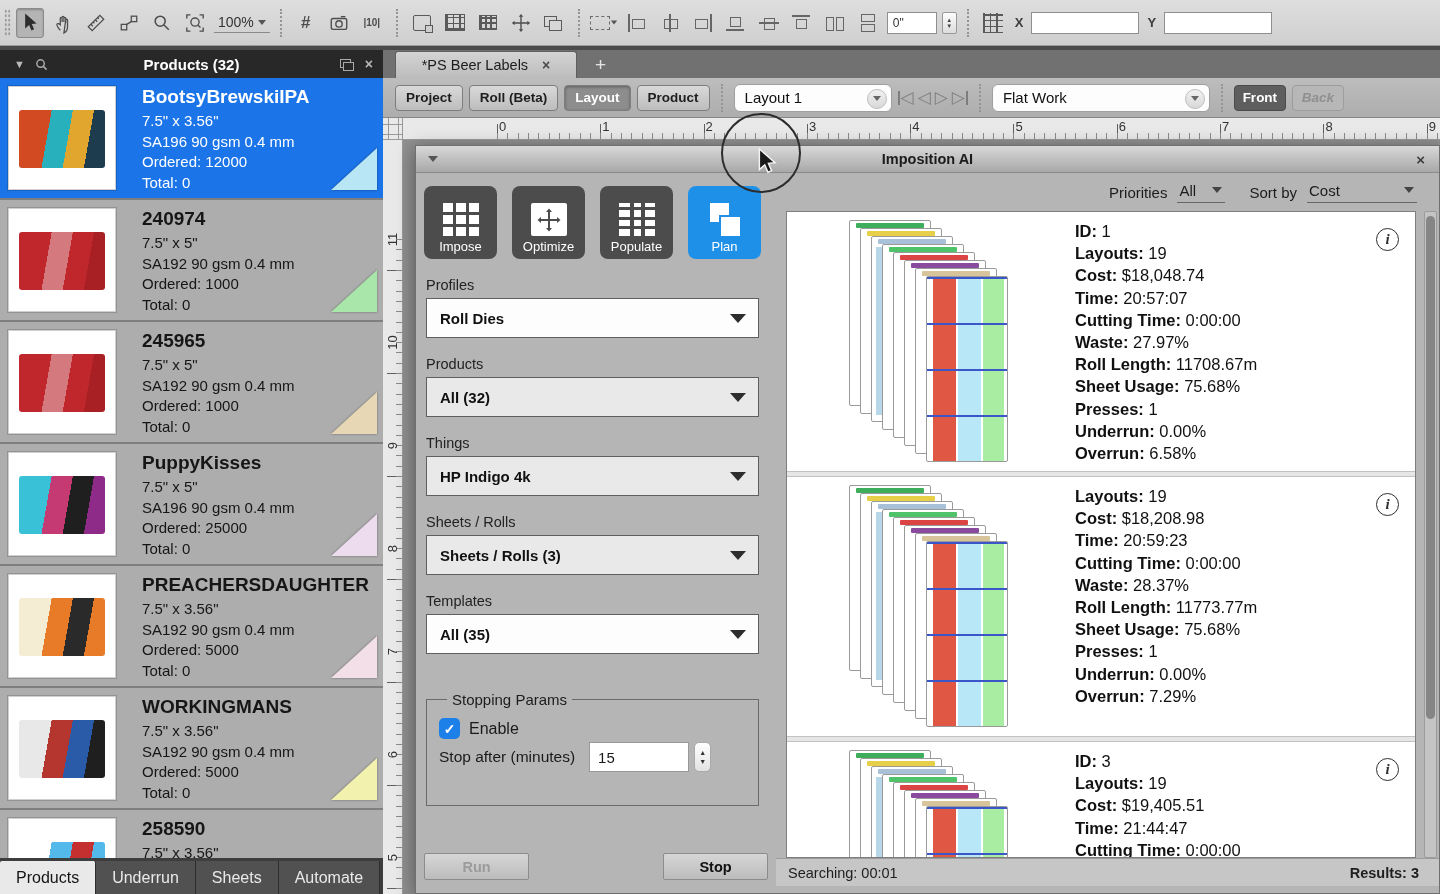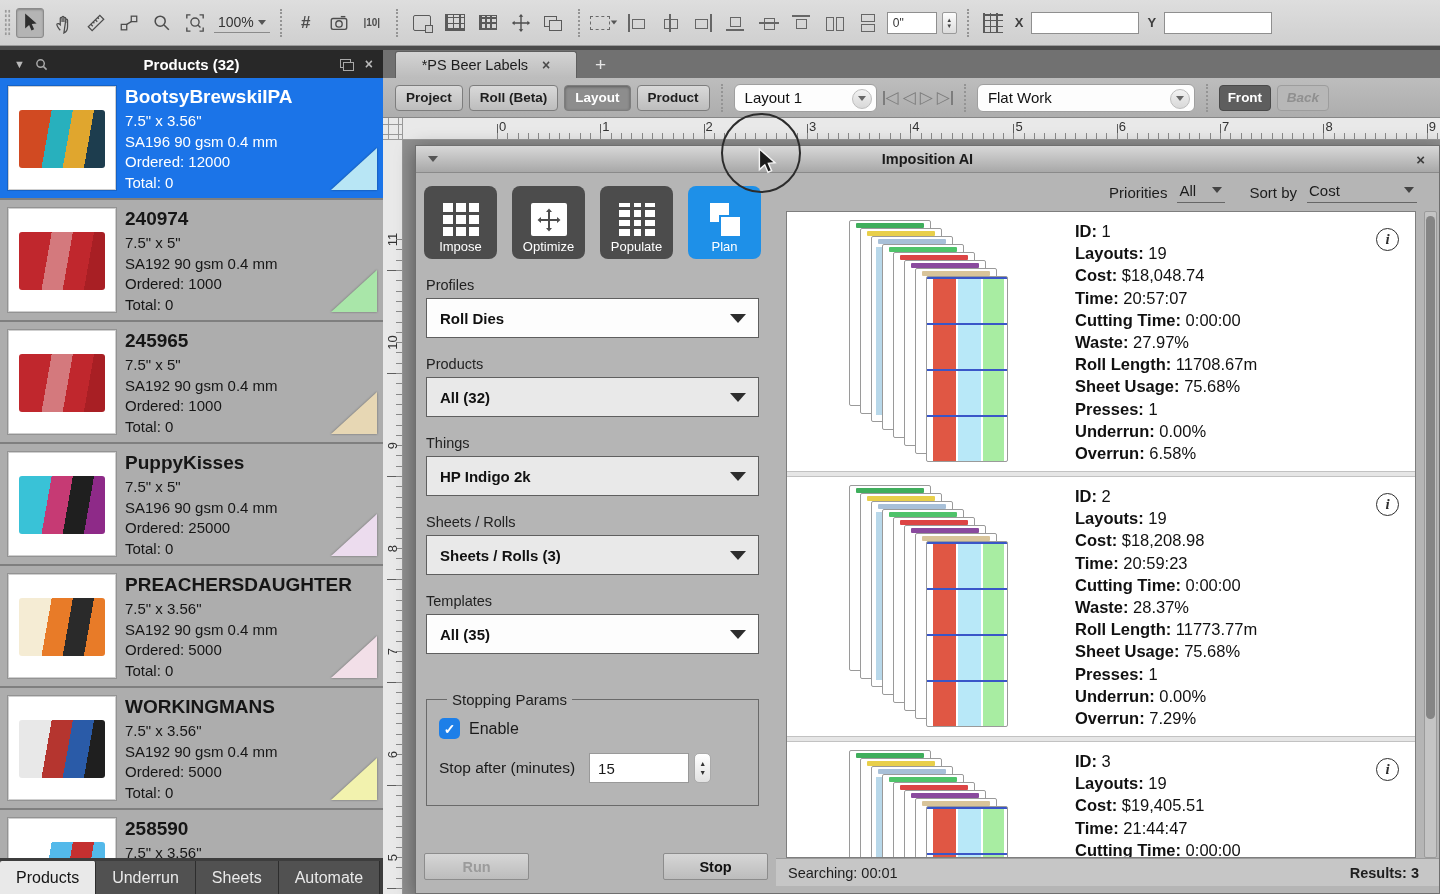--- a/index.html
+++ b/index.html
@@ -77,7 +77,7 @@
   .pthumb { position:absolute; left:8px; top:8px; width:108px; height:104px; background:#fff;
     border:1px solid #cfcfcf; box-shadow:0 0 0 1px rgba(0,0,0,.15); }
   .part { position:absolute; left:10px; top:23px; width:86px; height:58px; border-radius:3px; }
-  .pinfo { position:absolute; left:125px; top:8px; right:2px; }
+  .pinfo { position:absolute; left:142px; top:8px; right:2px; }
   .pname { font-size:19px; font-weight:bold; margin-bottom:3px; white-space:nowrap; }
   .pline { font-size:15px; line-height:20.5px; }
   .ptri { position:absolute; right:6px; bottom:8px; width:0; height:0;

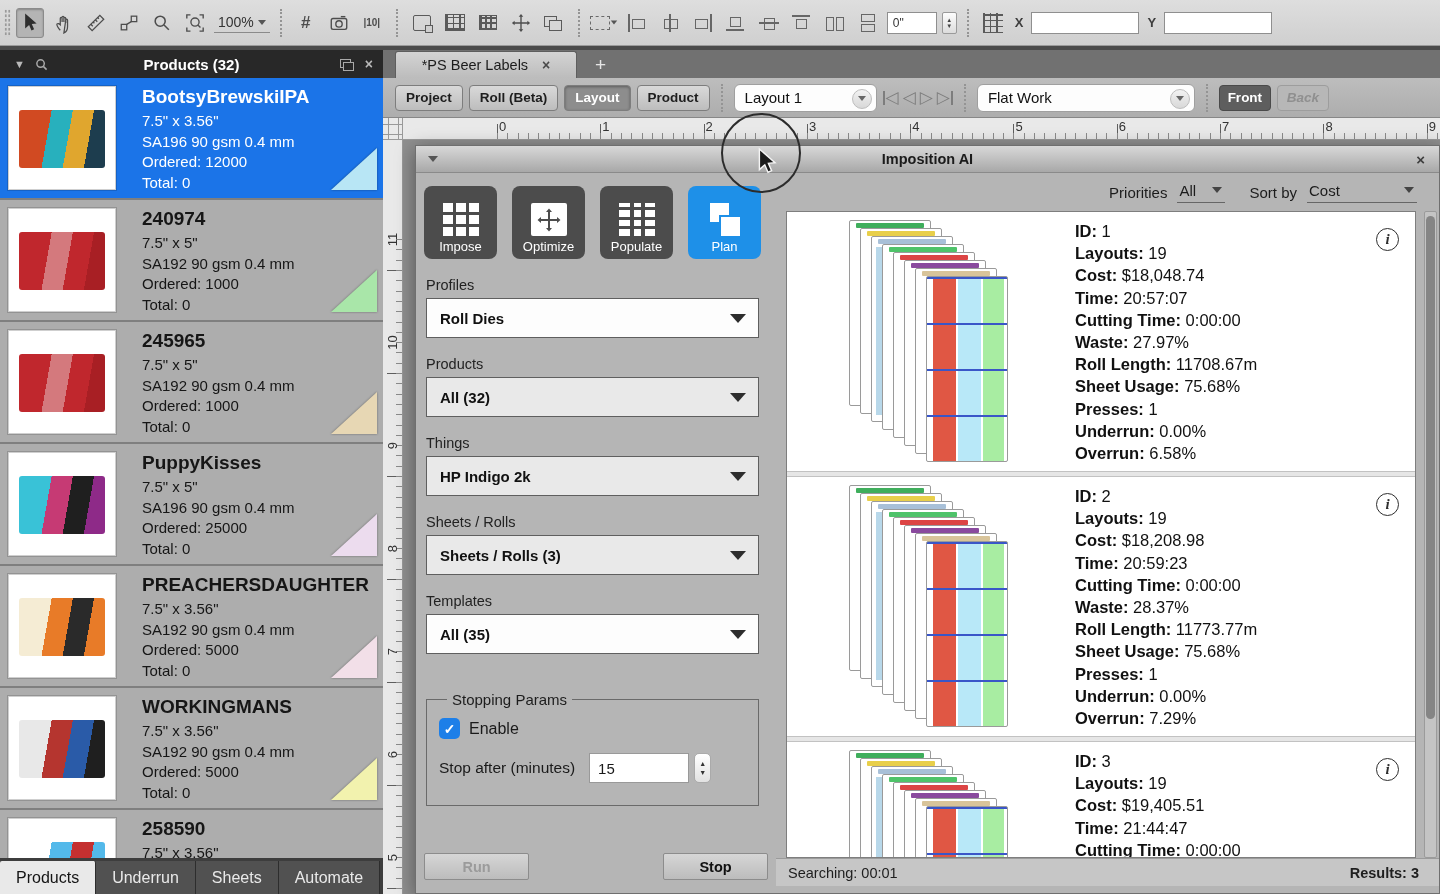--- a/index.html
+++ b/index.html
@@ -108,7 +108,7 @@
   .combo .cchev { position:absolute; right:4px; top:4px; width:20px; height:20px; border-radius:10px;
     background:linear-gradient(#f2f2f2,#d8d8d8); border:1px solid #bdbdbd; display:flex; align-items:center; justify-content:center; }
   .cchev i { width:0; height:0; border-left:4px solid transparent; border-right:4px solid transparent; border-top:5px solid #666; }
-  .w-layout { width:143px; } .w-flat { width:218px; }
+  .w-layout { width:158px; } .w-flat { width:218px; }
   .navarrows { display:flex; align-items:center; gap:4px; color:#7d7d7d; font-size:17px; }
   .navarrows span { display:flex; align-items:center; }
   .bar-l::before { content:""; border-left:2px solid #7d7d7d; height:14px; margin-right:1px; }

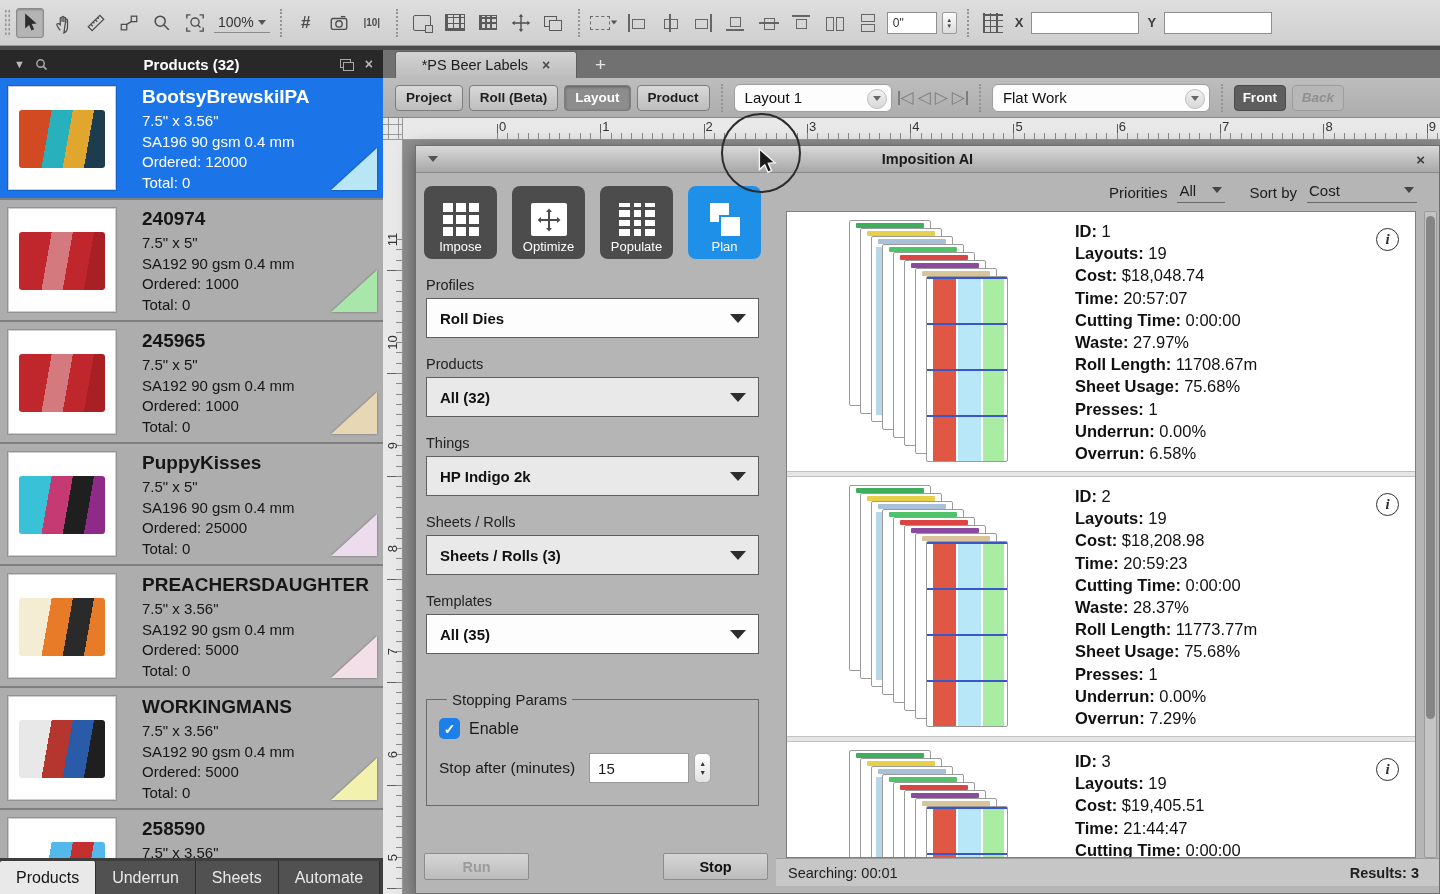--- a/index.html
+++ b/index.html
@@ -575,7 +575,7 @@
       <div class="fgroup" style="top:262px">
         <div class="flabel">Things</div>
         <div class="fselect">
-          <span>HP Indigo 2k</span>
+          <span>HP Indigo 4k</span>
           <span class="dtri"></span>
         </div>
       </div>

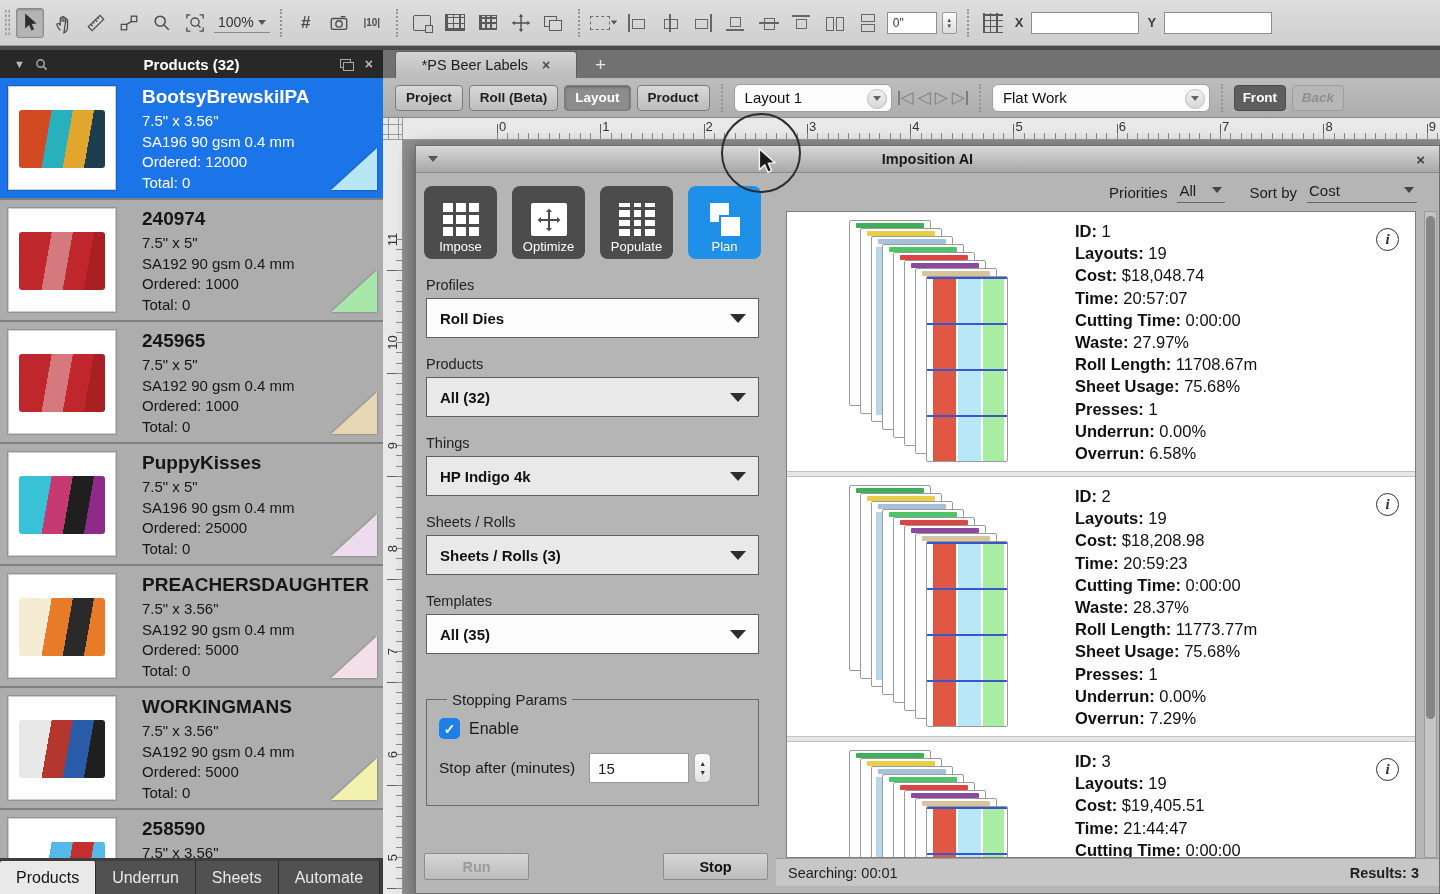--- a/index.html
+++ b/index.html
@@ -697,7 +697,6 @@
               <div class="rcard front" style="left: 77px; top: 56px; background-image: repeating-linear-gradient(0deg, transparent 0px, transparent 44px, rgb(58, 86, 200) 44px, rgb(58, 86, 200) 46px), linear-gradient(90deg, transparent 0px, transparent 7%, rgb(224, 87, 68) 7%, rgb(224, 87, 68) 36%, transparent 36%, transparent 38.5%, rgb(184, 232, 248) 38.5%, rgb(184, 232, 248) 67%, transparent 67%, transparent 69.5%, rgb(168, 237, 162) 69.5%, rgb(168, 237, 162) 96%, transparent 96%);"></div>
             </div>
             <div class="rtext">
-              <div class="rrow"><b>ID:</b> 2</div>
               <div class="rrow"><b>Layouts:</b> 19</div>
               <div class="rrow"><b>Cost:</b> $18,208.98</div>
               <div class="rrow"><b>Time:</b> 20:59:23</div>

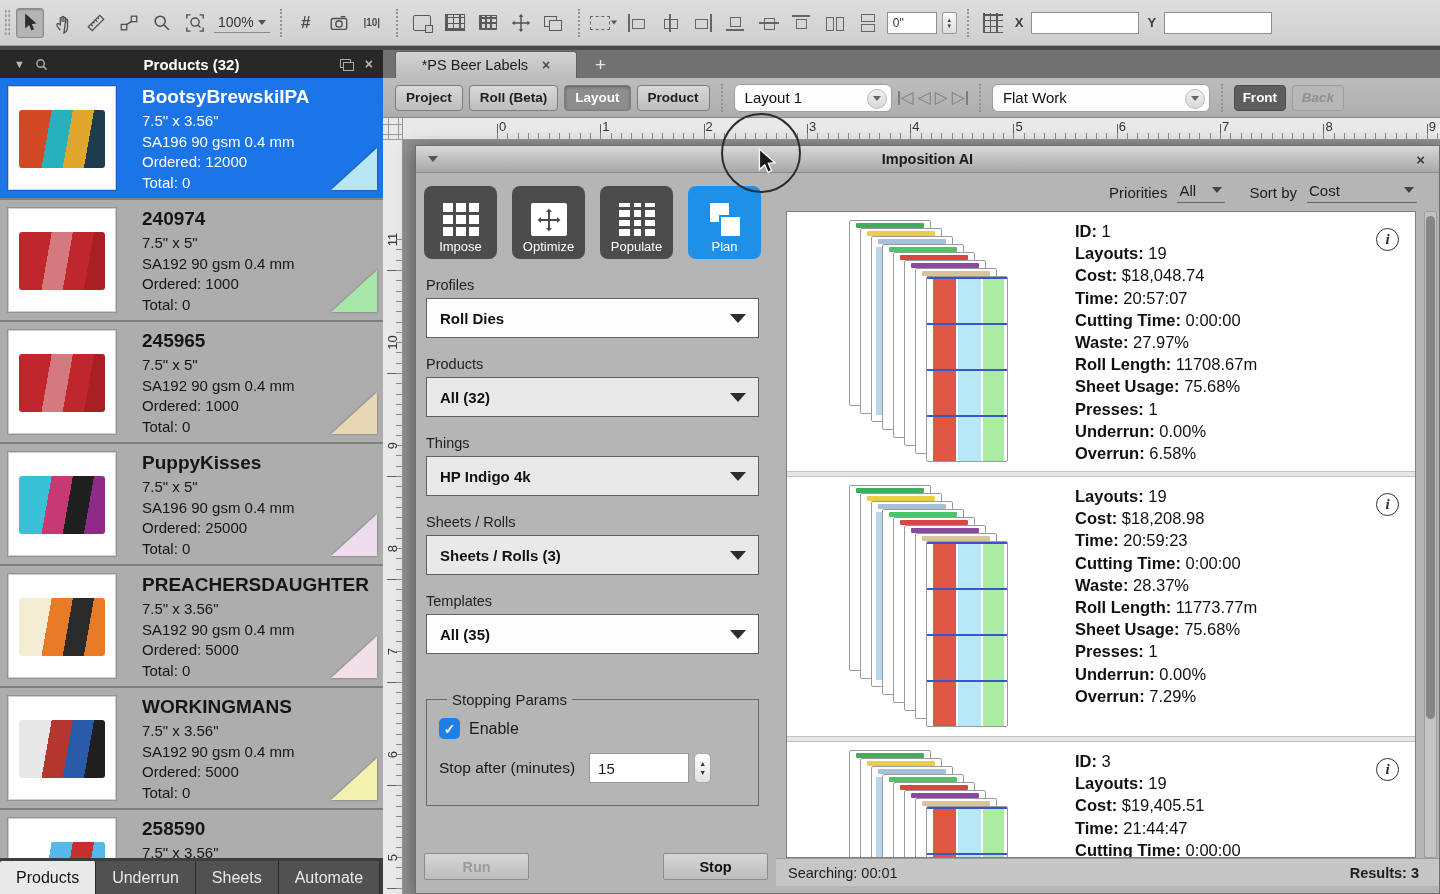--- a/index.html
+++ b/index.html
@@ -177,7 +177,7 @@
   .enrow { display:flex; align-items:center; gap:9px; margin-top:2px; font-size:16px; color:#1a1a1a; }
   .cb { width:21px; height:21px; border-radius:5px; background:#1d7fe8; color:#fff; font-size:14px;
     display:flex; align-items:center; justify-content:center; font-weight:bold; }
-  .strow { display:flex; align-items:center; margin-top:14px; font-size:15.5px; color:#1a1a1a; }
+  .strow { display:flex; align-items:center; margin-top:3px; font-size:15.5px; color:#1a1a1a; }
   .minbox { width:100px; height:30px; background:#fff; border:1px solid #999; margin-left:14px;
     display:flex; align-items:center; padding-left:8px; font-size:15px; }
   .mspin { width:17px; height:30px; margin-left:5px; background:linear-gradient(#fff,#e2e2e2);

